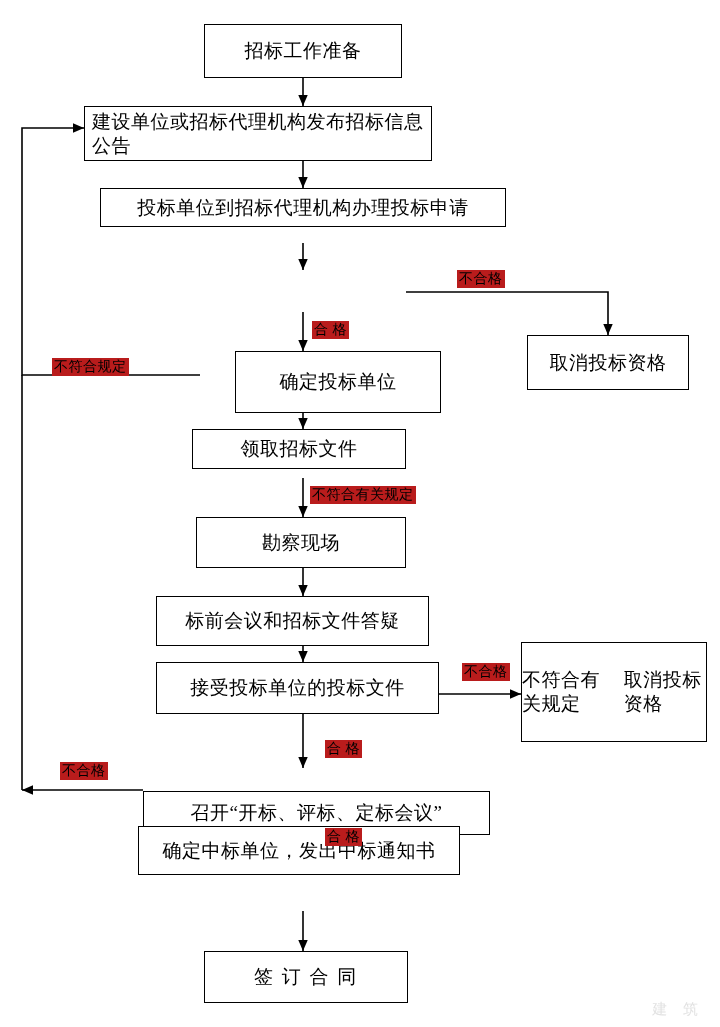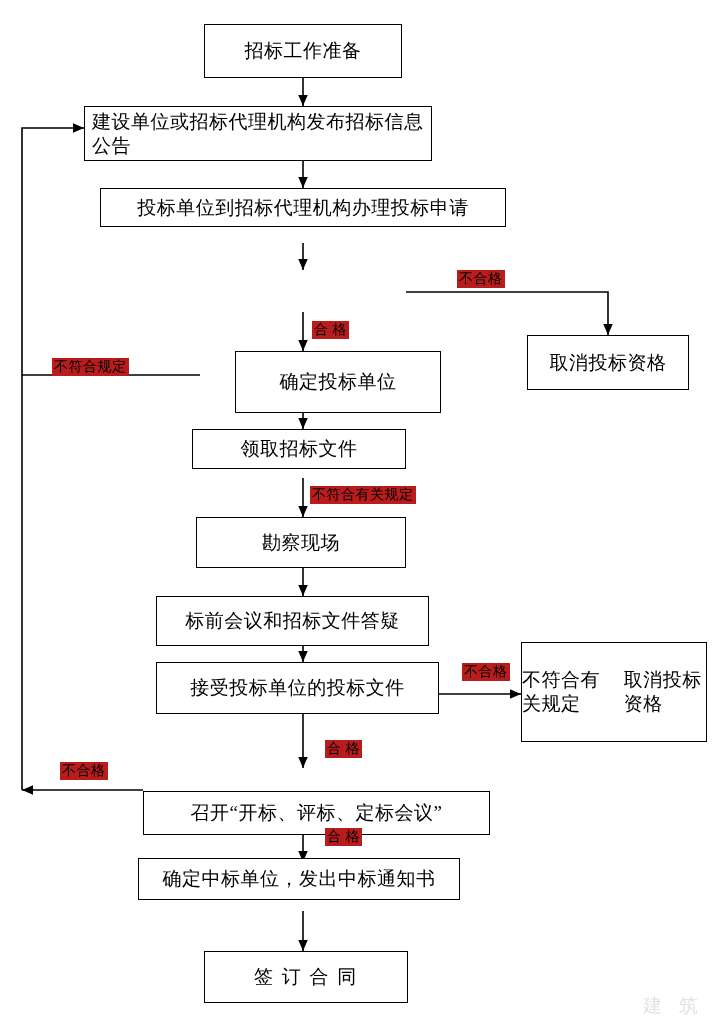--- a/index.html
+++ b/index.html
@@ -141,7 +141,7 @@
 
   <div class="node" style="left:143px; top:776px; width:347px; height:44px;margin-top:15px;">召开“开标、评标、定标会议”</div>
 
-  <div class="node" style="left:138px; top:858px; width:322px; height:42px;">确定中标单位，发出中标通知书</div>
+  <div class="node" style="left:138px; top:826px; width:322px; height:49px;">确定中标单位，发出中标通知书</div>
 
   <div class="node" style="left:204px; top:951px; width:204px; height:52px; letter-spacing:2px;">签 订 合 同</div>
 

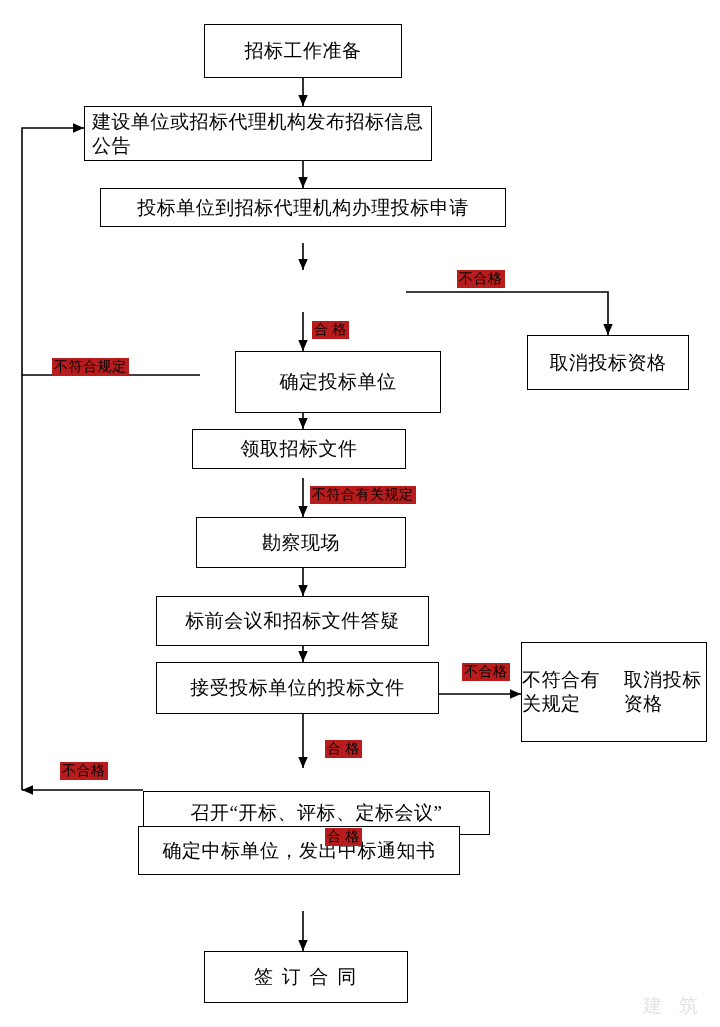--- a/index.html
+++ b/index.html
@@ -61,7 +61,7 @@
     position: absolute;
     right: 16px;
     bottom: 8px;
-    font-size: 19px;
+    font-size: 15px;
     color: #e2e2e2;
     letter-spacing: 6px;
     user-select: none;

